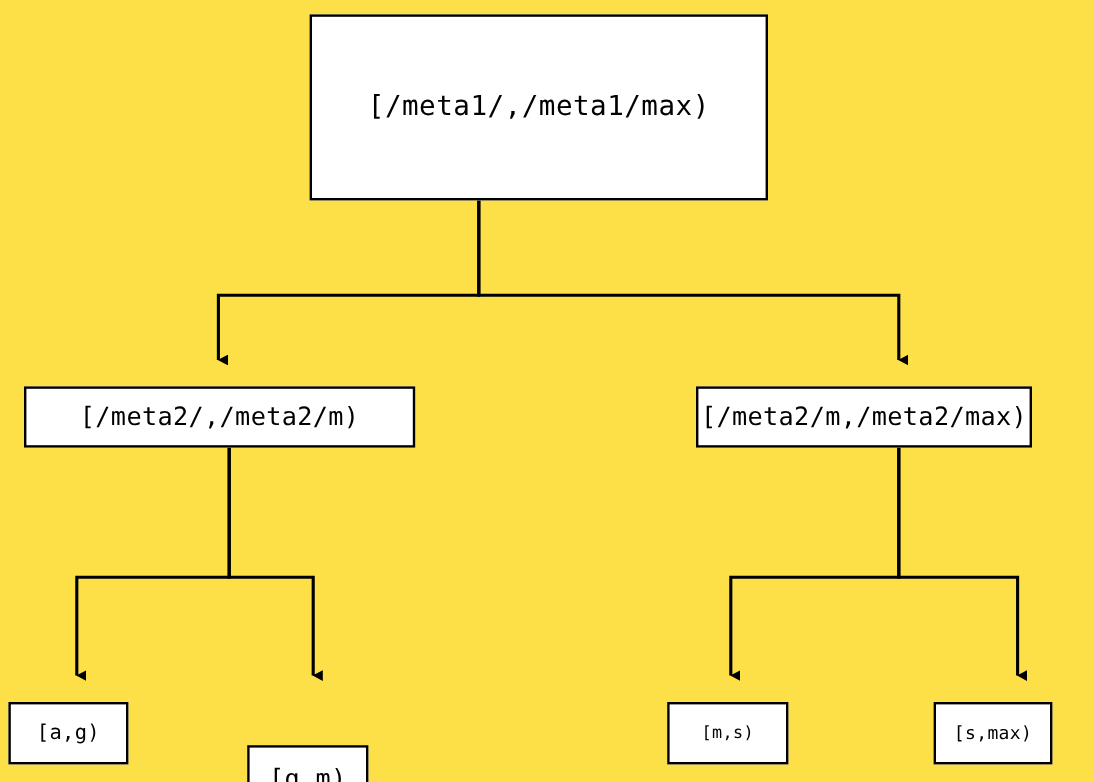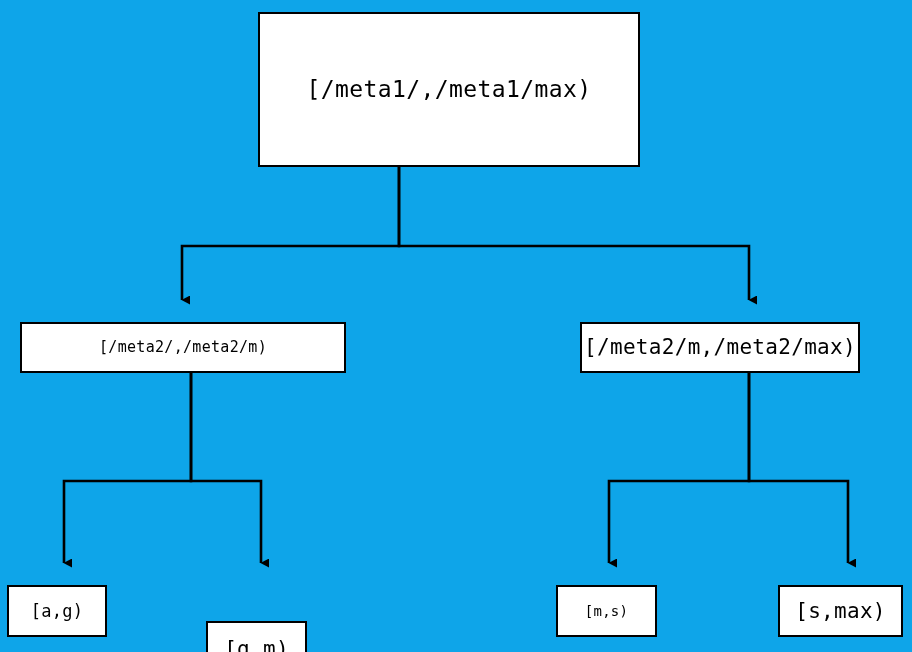--- a/index.html
+++ b/index.html
@@ -11,7 +11,7 @@
     position: relative;
     width: 912px;
     height: 652px;
-    background: #0ea5e9;
+    background: #fde047;
     overflow: hidden;
     font-family: "DejaVu Sans Mono", "Liberation Mono", monospace;
   }

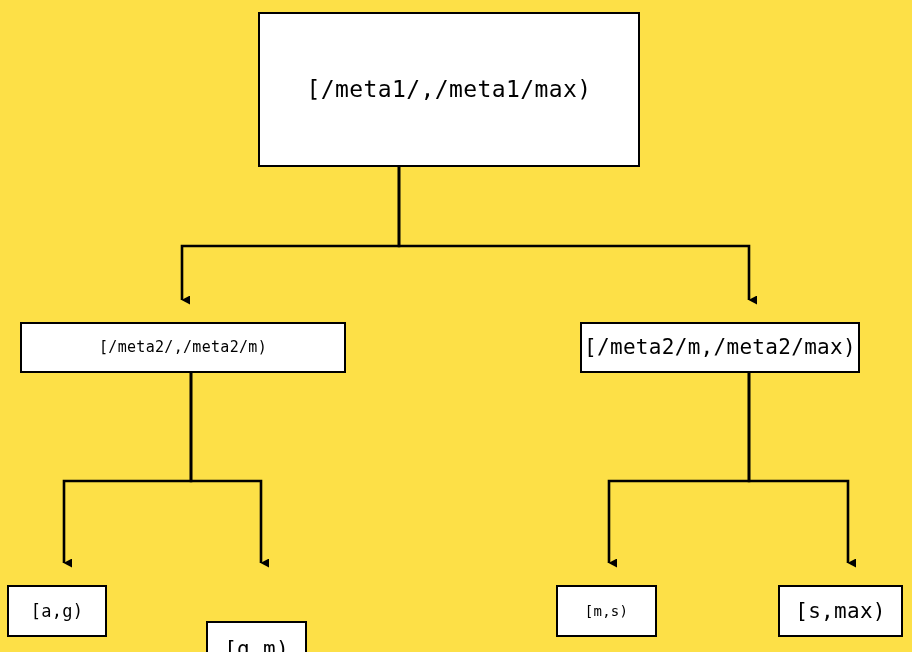--- a/index.html
+++ b/index.html
@@ -54,7 +54,7 @@
     top: 322px;
     width: 326px;
     height: 51px;
-    font-size: 15px;
+    font-size: 21px;
     letter-spacing: 0.3px;
   }
   #node-right-internal {

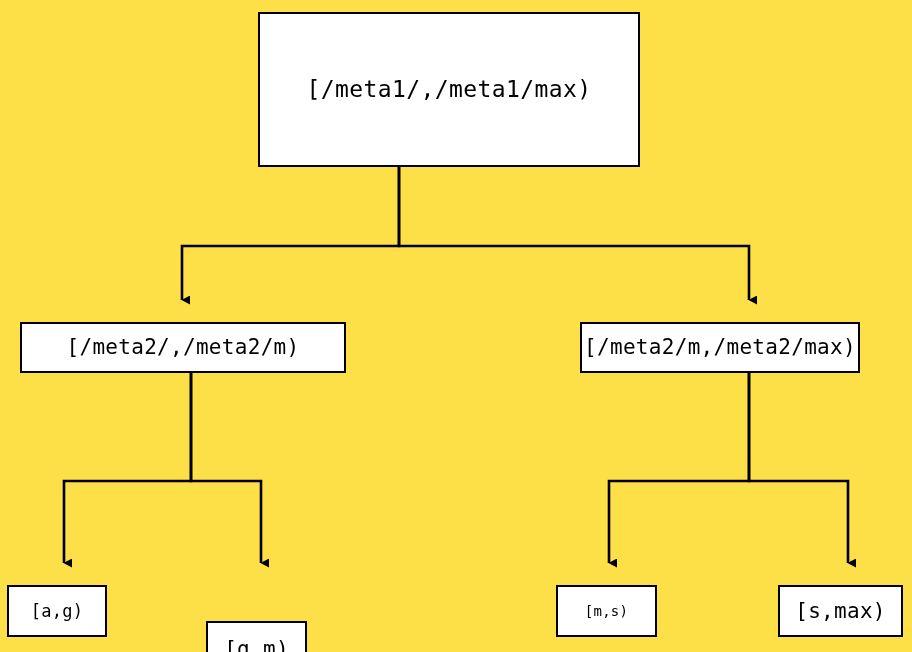--- a/index.html
+++ b/index.html
@@ -94,9 +94,9 @@
   #node-leaf-smax {
     left: 778px;
     top: 585px;
-    width: 125px;
+    width: 99px;
     height: 52px;
-    font-size: 21px;
+    font-size: 15px;
     letter-spacing: 0.3px;
   }
 </style>

